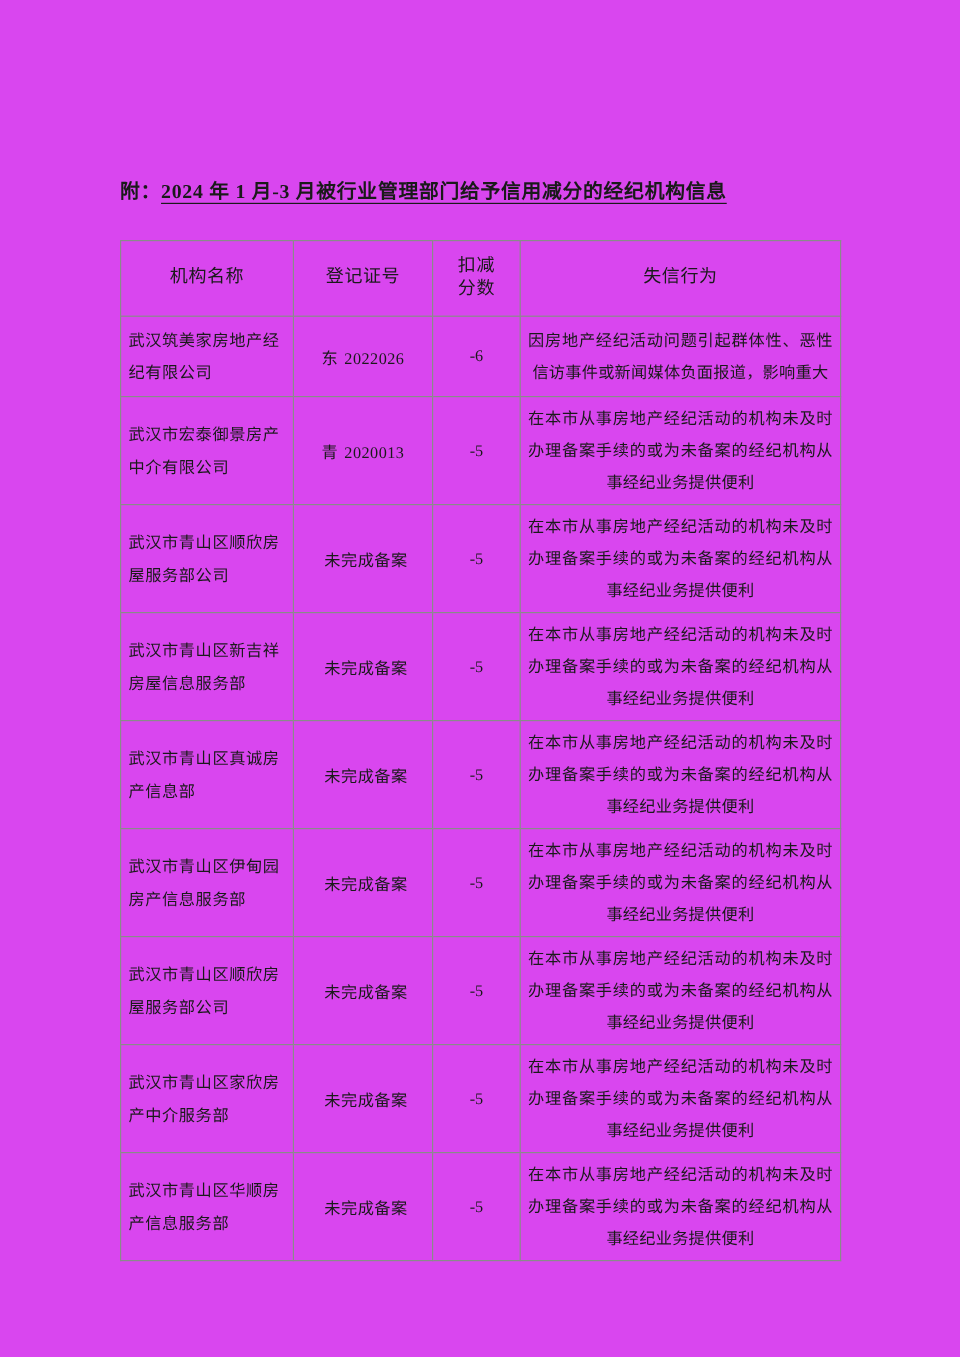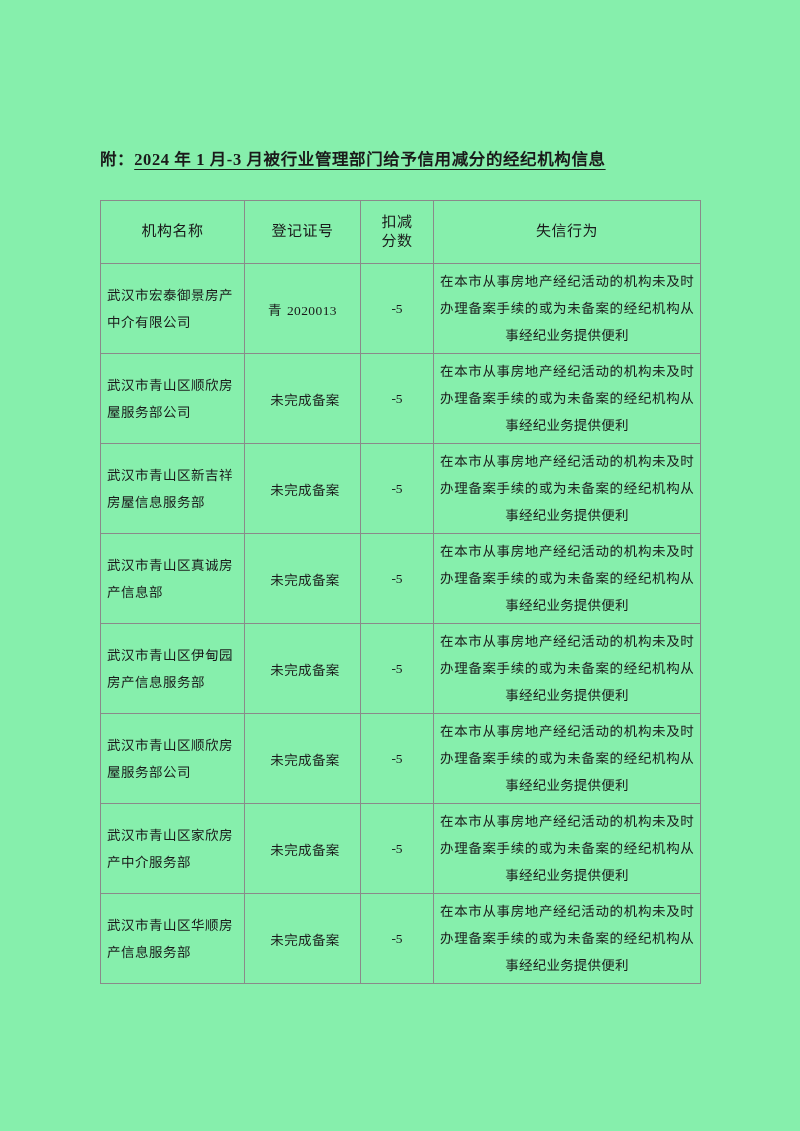--- a/index.html
+++ b/index.html
@@ -19,7 +19,7 @@
   .page {
     position: absolute;
     inset: 0;
-    background: #86efac;
+    background: #d946ef;
   }
   .doc-title {
     position: absolute;

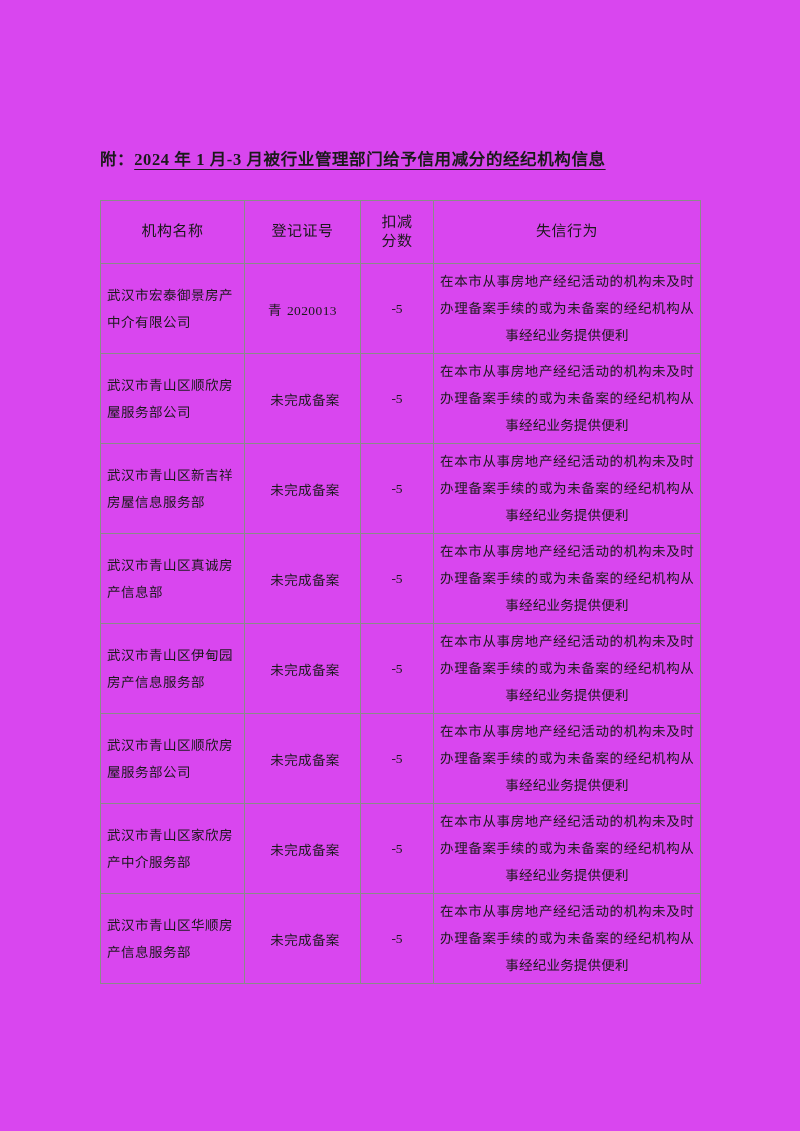--- a/index.html
+++ b/index.html
@@ -128,6 +128,12 @@
       </tr>
     </thead>
     <tbody>
+      <tr class="r-short">
+        <td class="cell-name">武汉筑美家房地产经纪有限公司</td>
+        <td class="cell-reg"><span class="reg-prefix">东</span><span>2022026</span></td>
+        <td class="cell-score">-6</td>
+        <td class="cell-behavior">因房地产经纪活动问题引起群体性、恶性信访事件或新闻媒体负面报道，影响重大</td>
+      </tr>
       <tr class="r-tall">
         <td class="cell-name">武汉市宏泰御景房产中介有限公司</td>
         <td class="cell-reg"><span class="reg-prefix">青</span><span>2020013</span></td>

